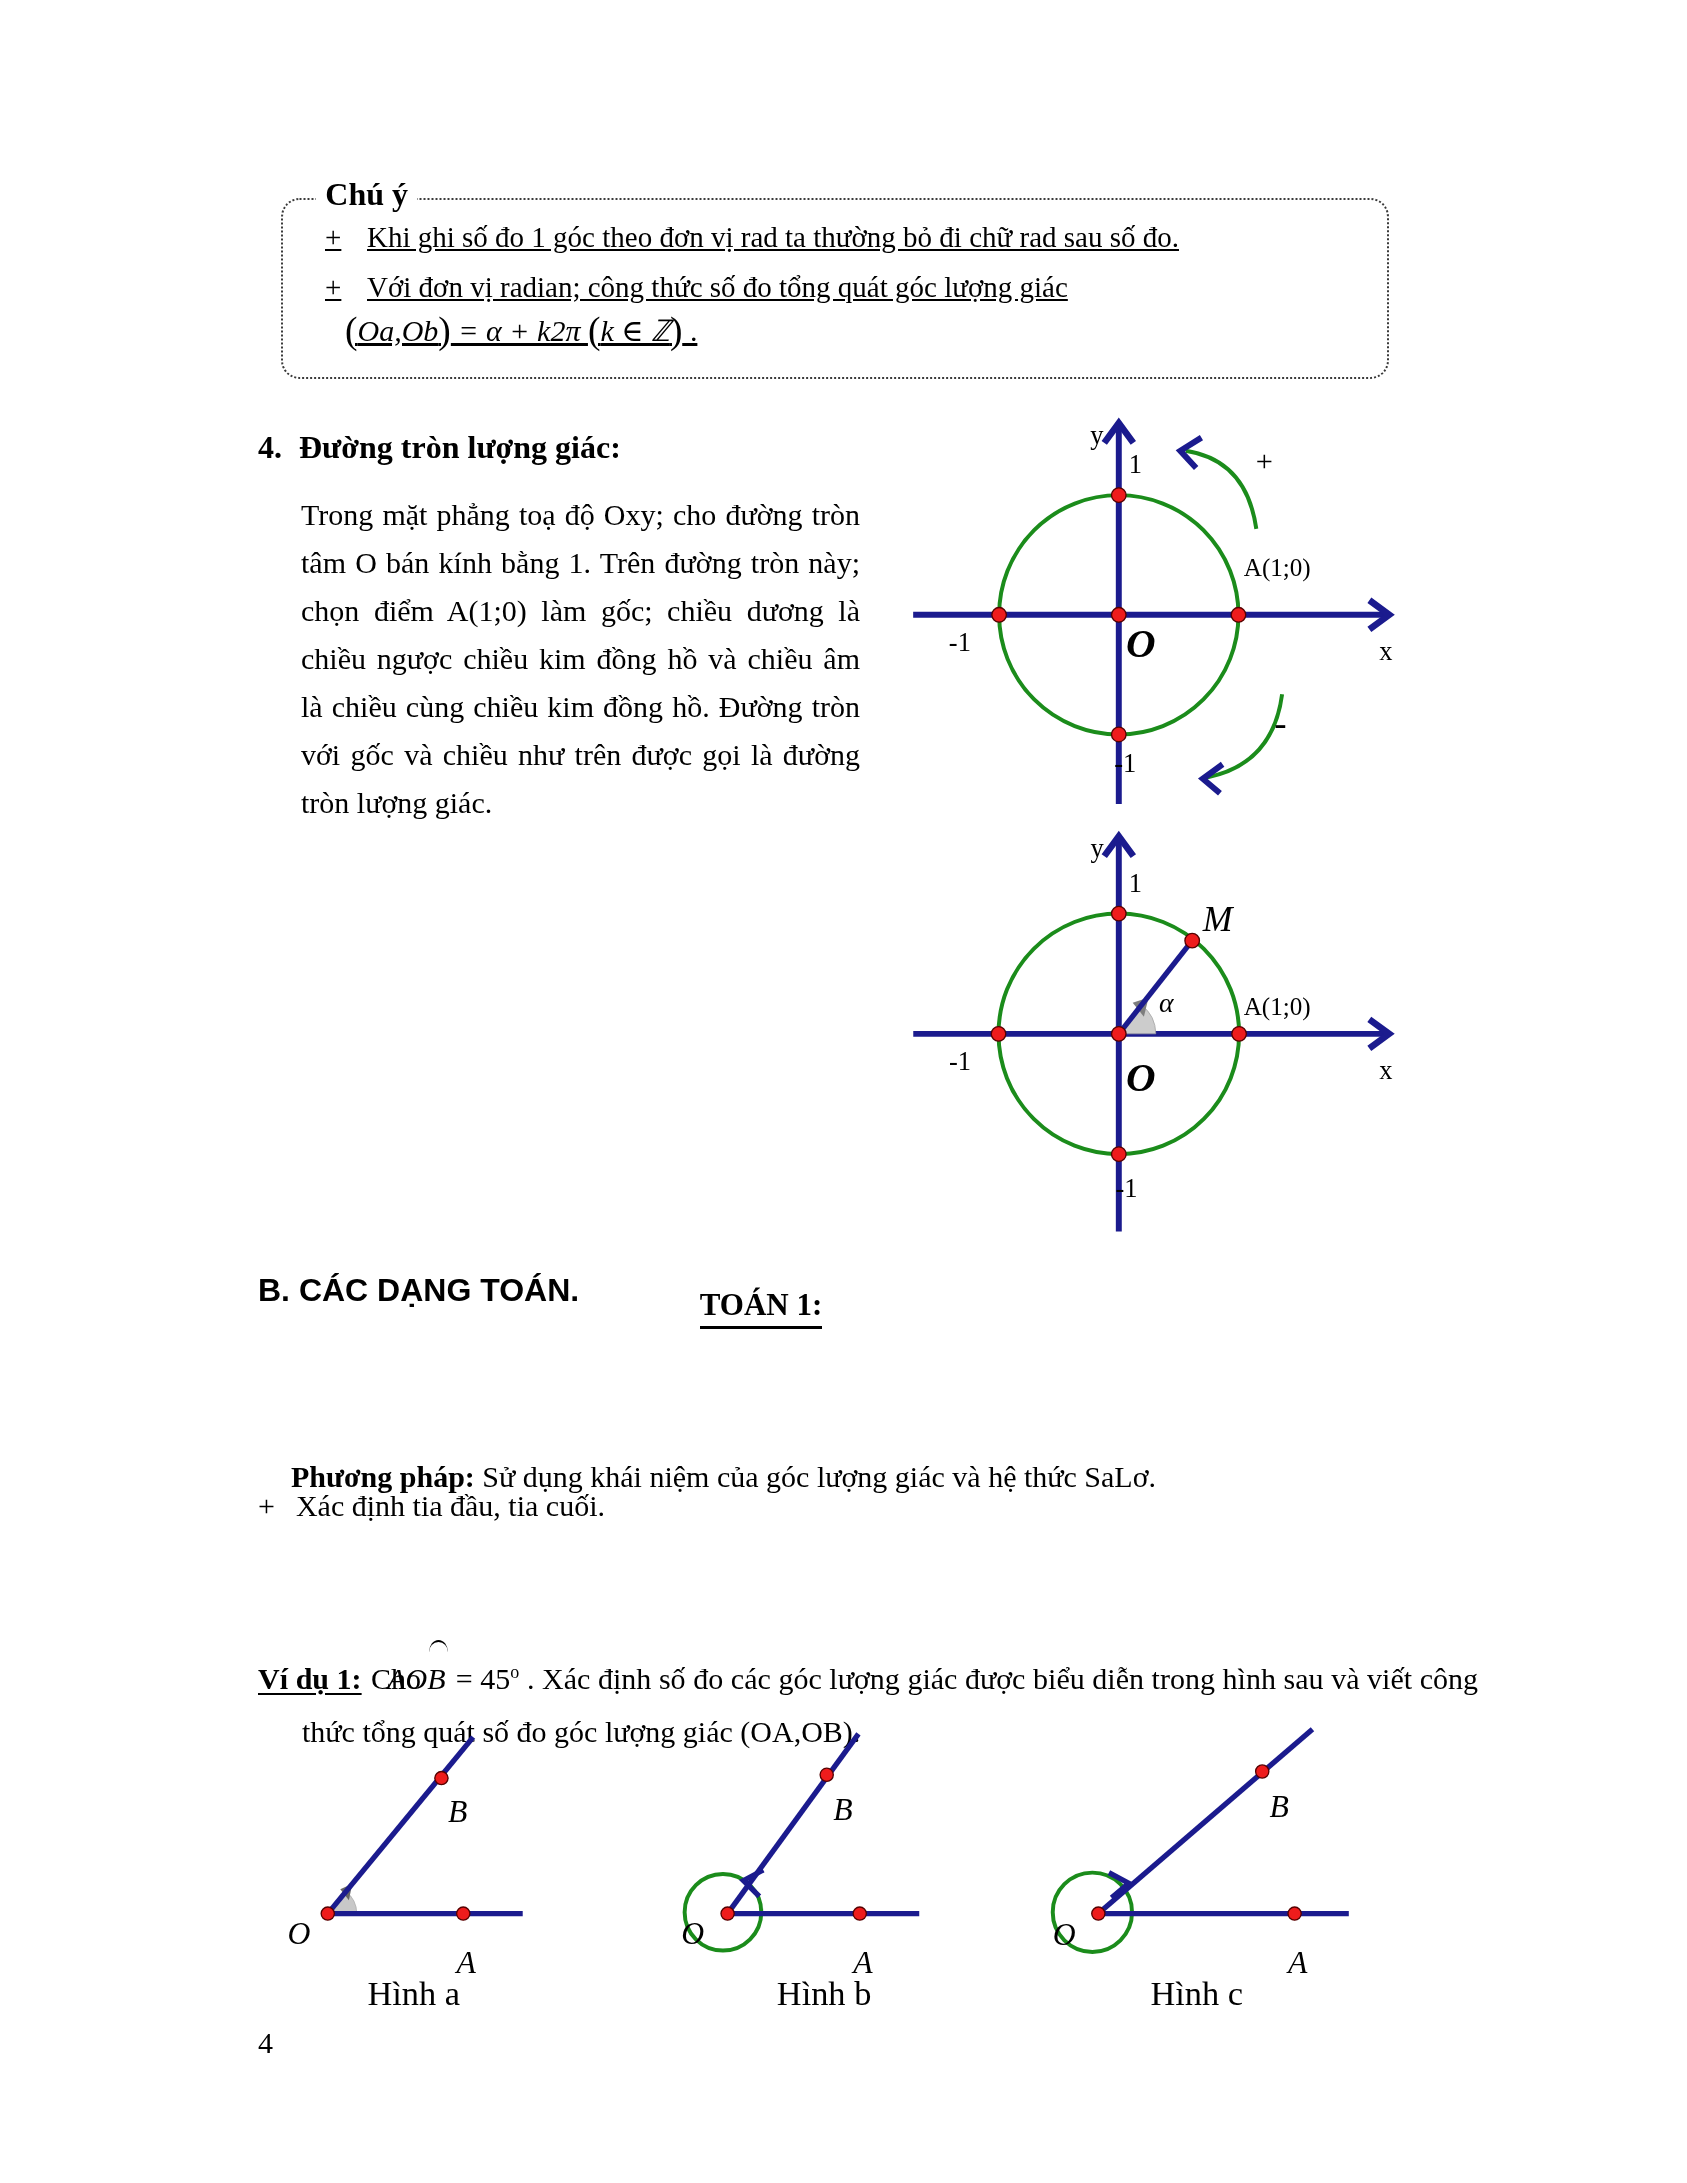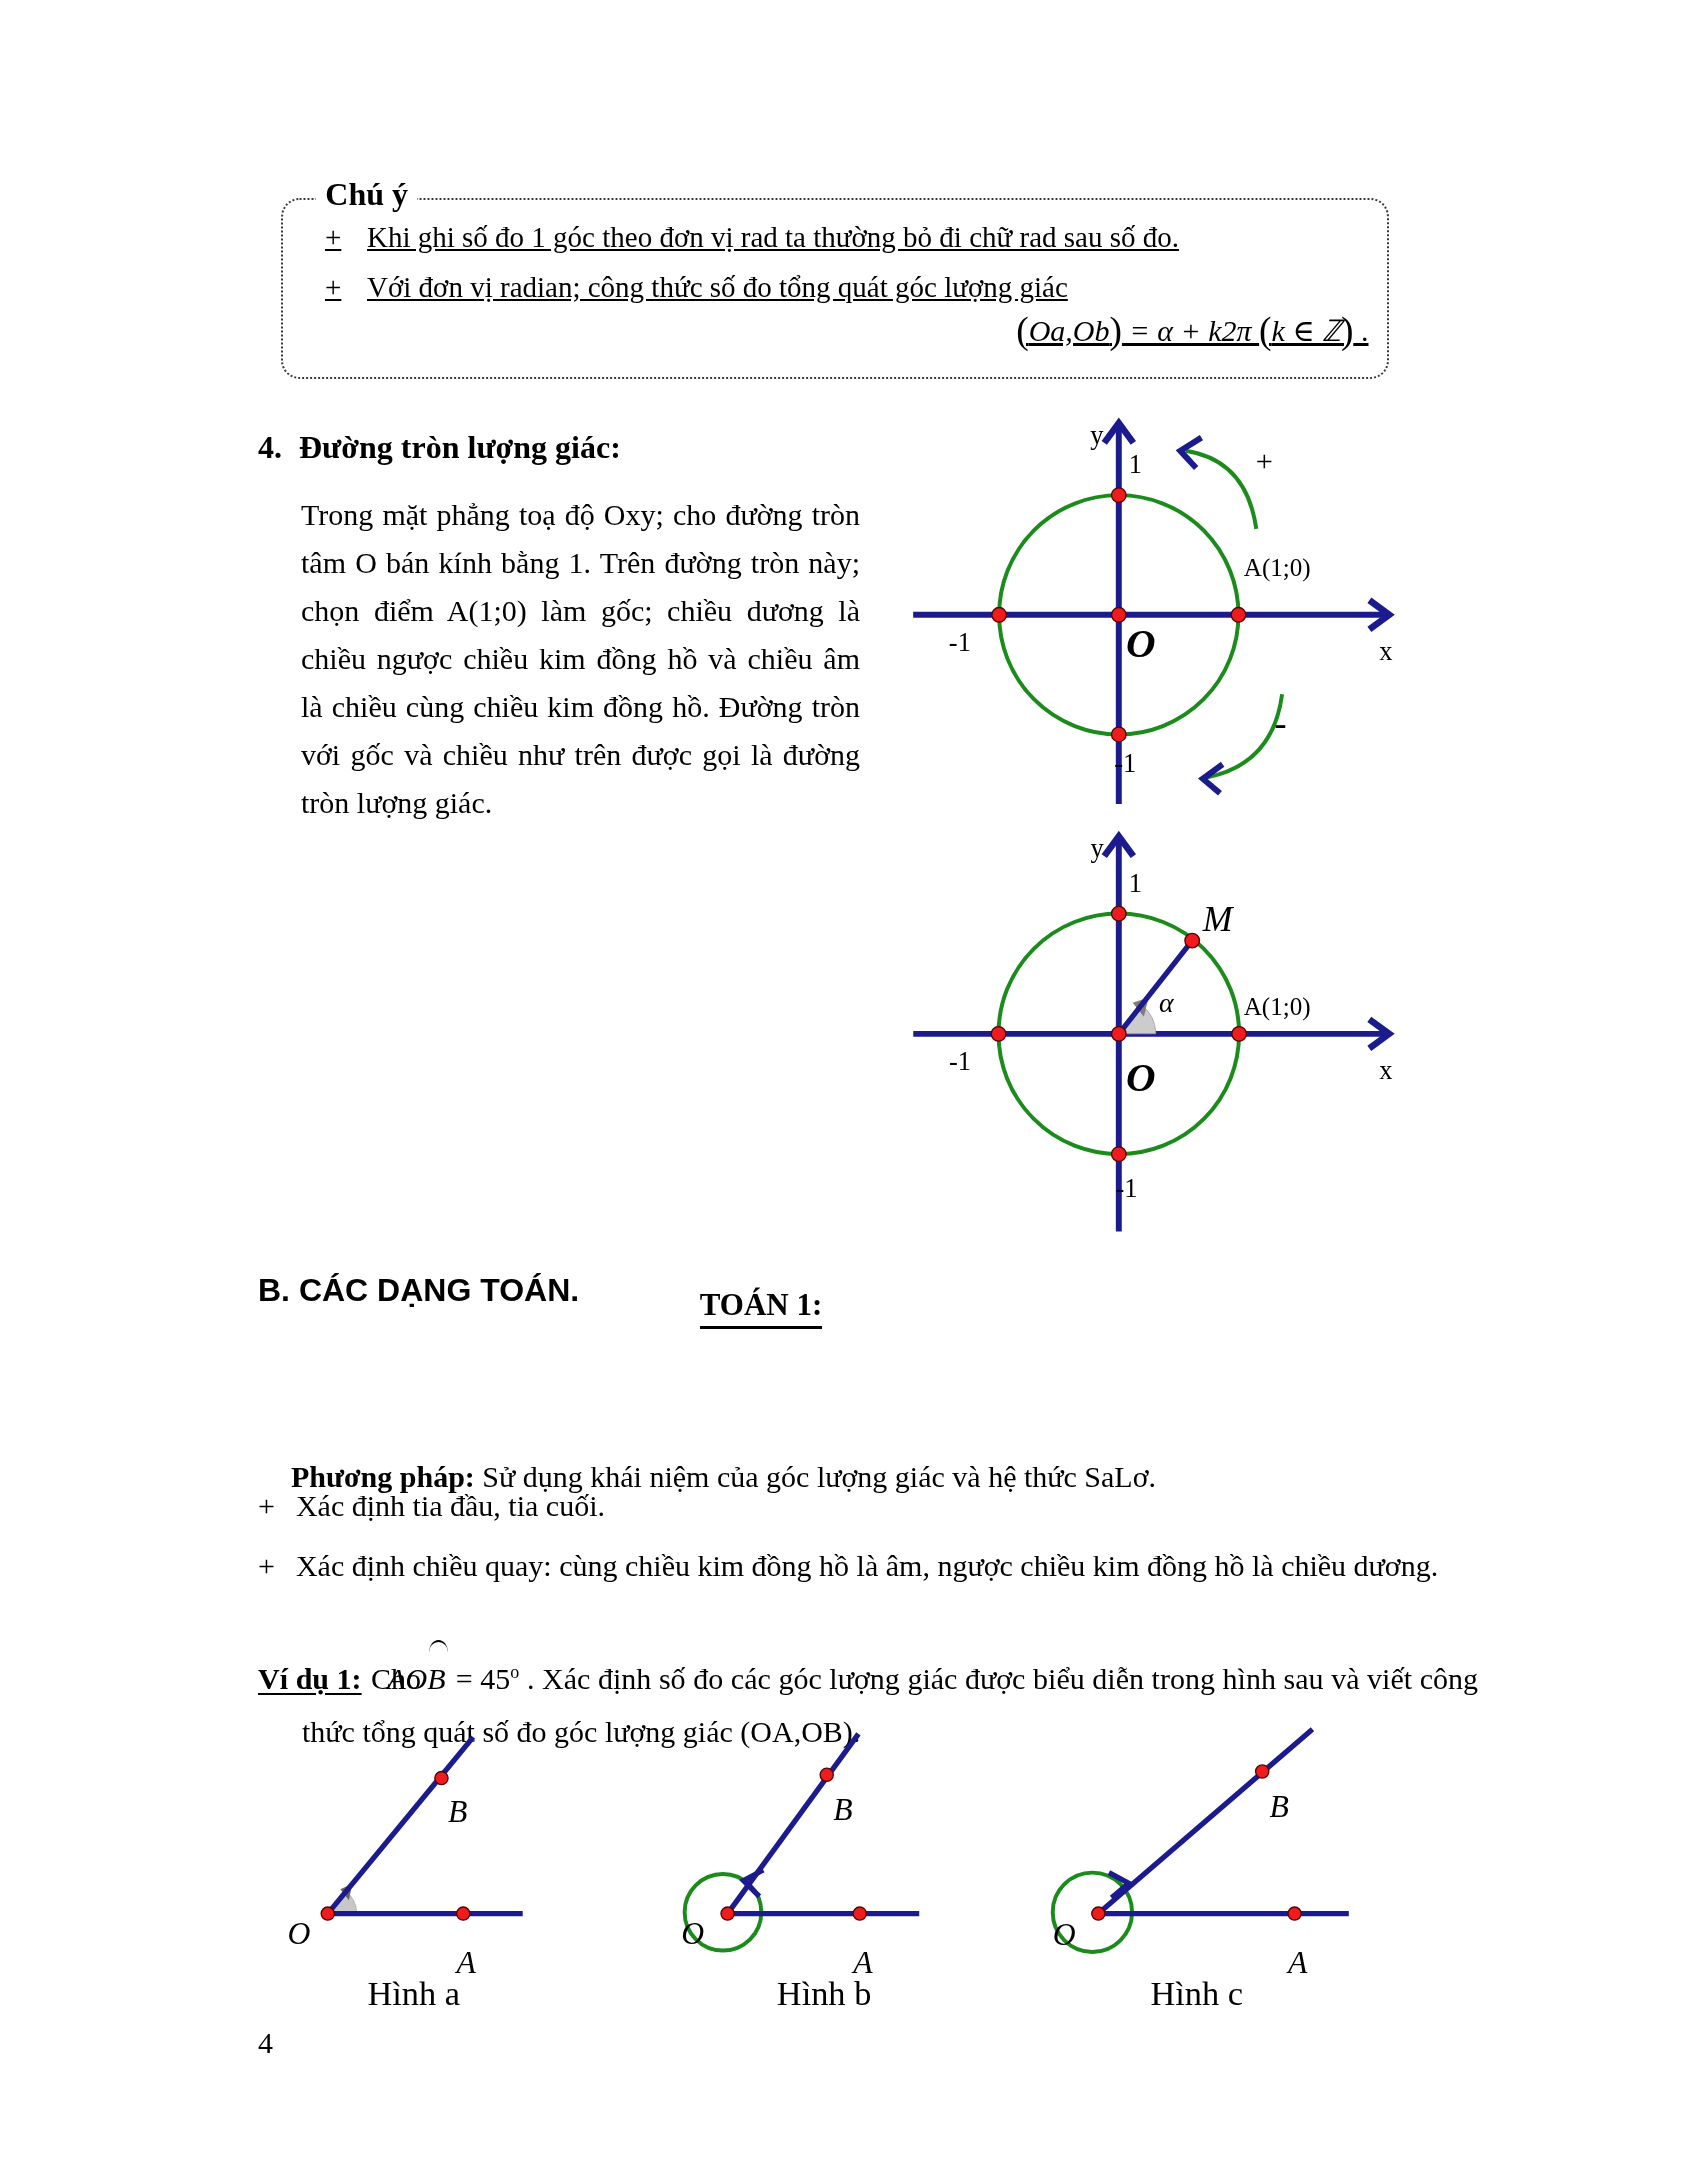--- a/index.html
+++ b/index.html
@@ -25,7 +25,7 @@
   .brow{display:flex;margin-bottom:16px;line-height:34px;}
   .bmark{width:42px;flex:none;}
   .btext{flex:1;}
-  .nb-formula{margin-left:48px;font-size:30px;font-style:italic;line-height:40px;text-align:right;}
+  .nb-formula{margin-left:20px;font-size:30px;font-style:italic;line-height:40px;}
   .nb-formula .paren{font-style:normal;font-size:125%;vertical-align:-6%;}
 
   .h-sec4{left:258px;top:429px;font-size:32px;font-weight:bold;display:flex;gap:17px;}

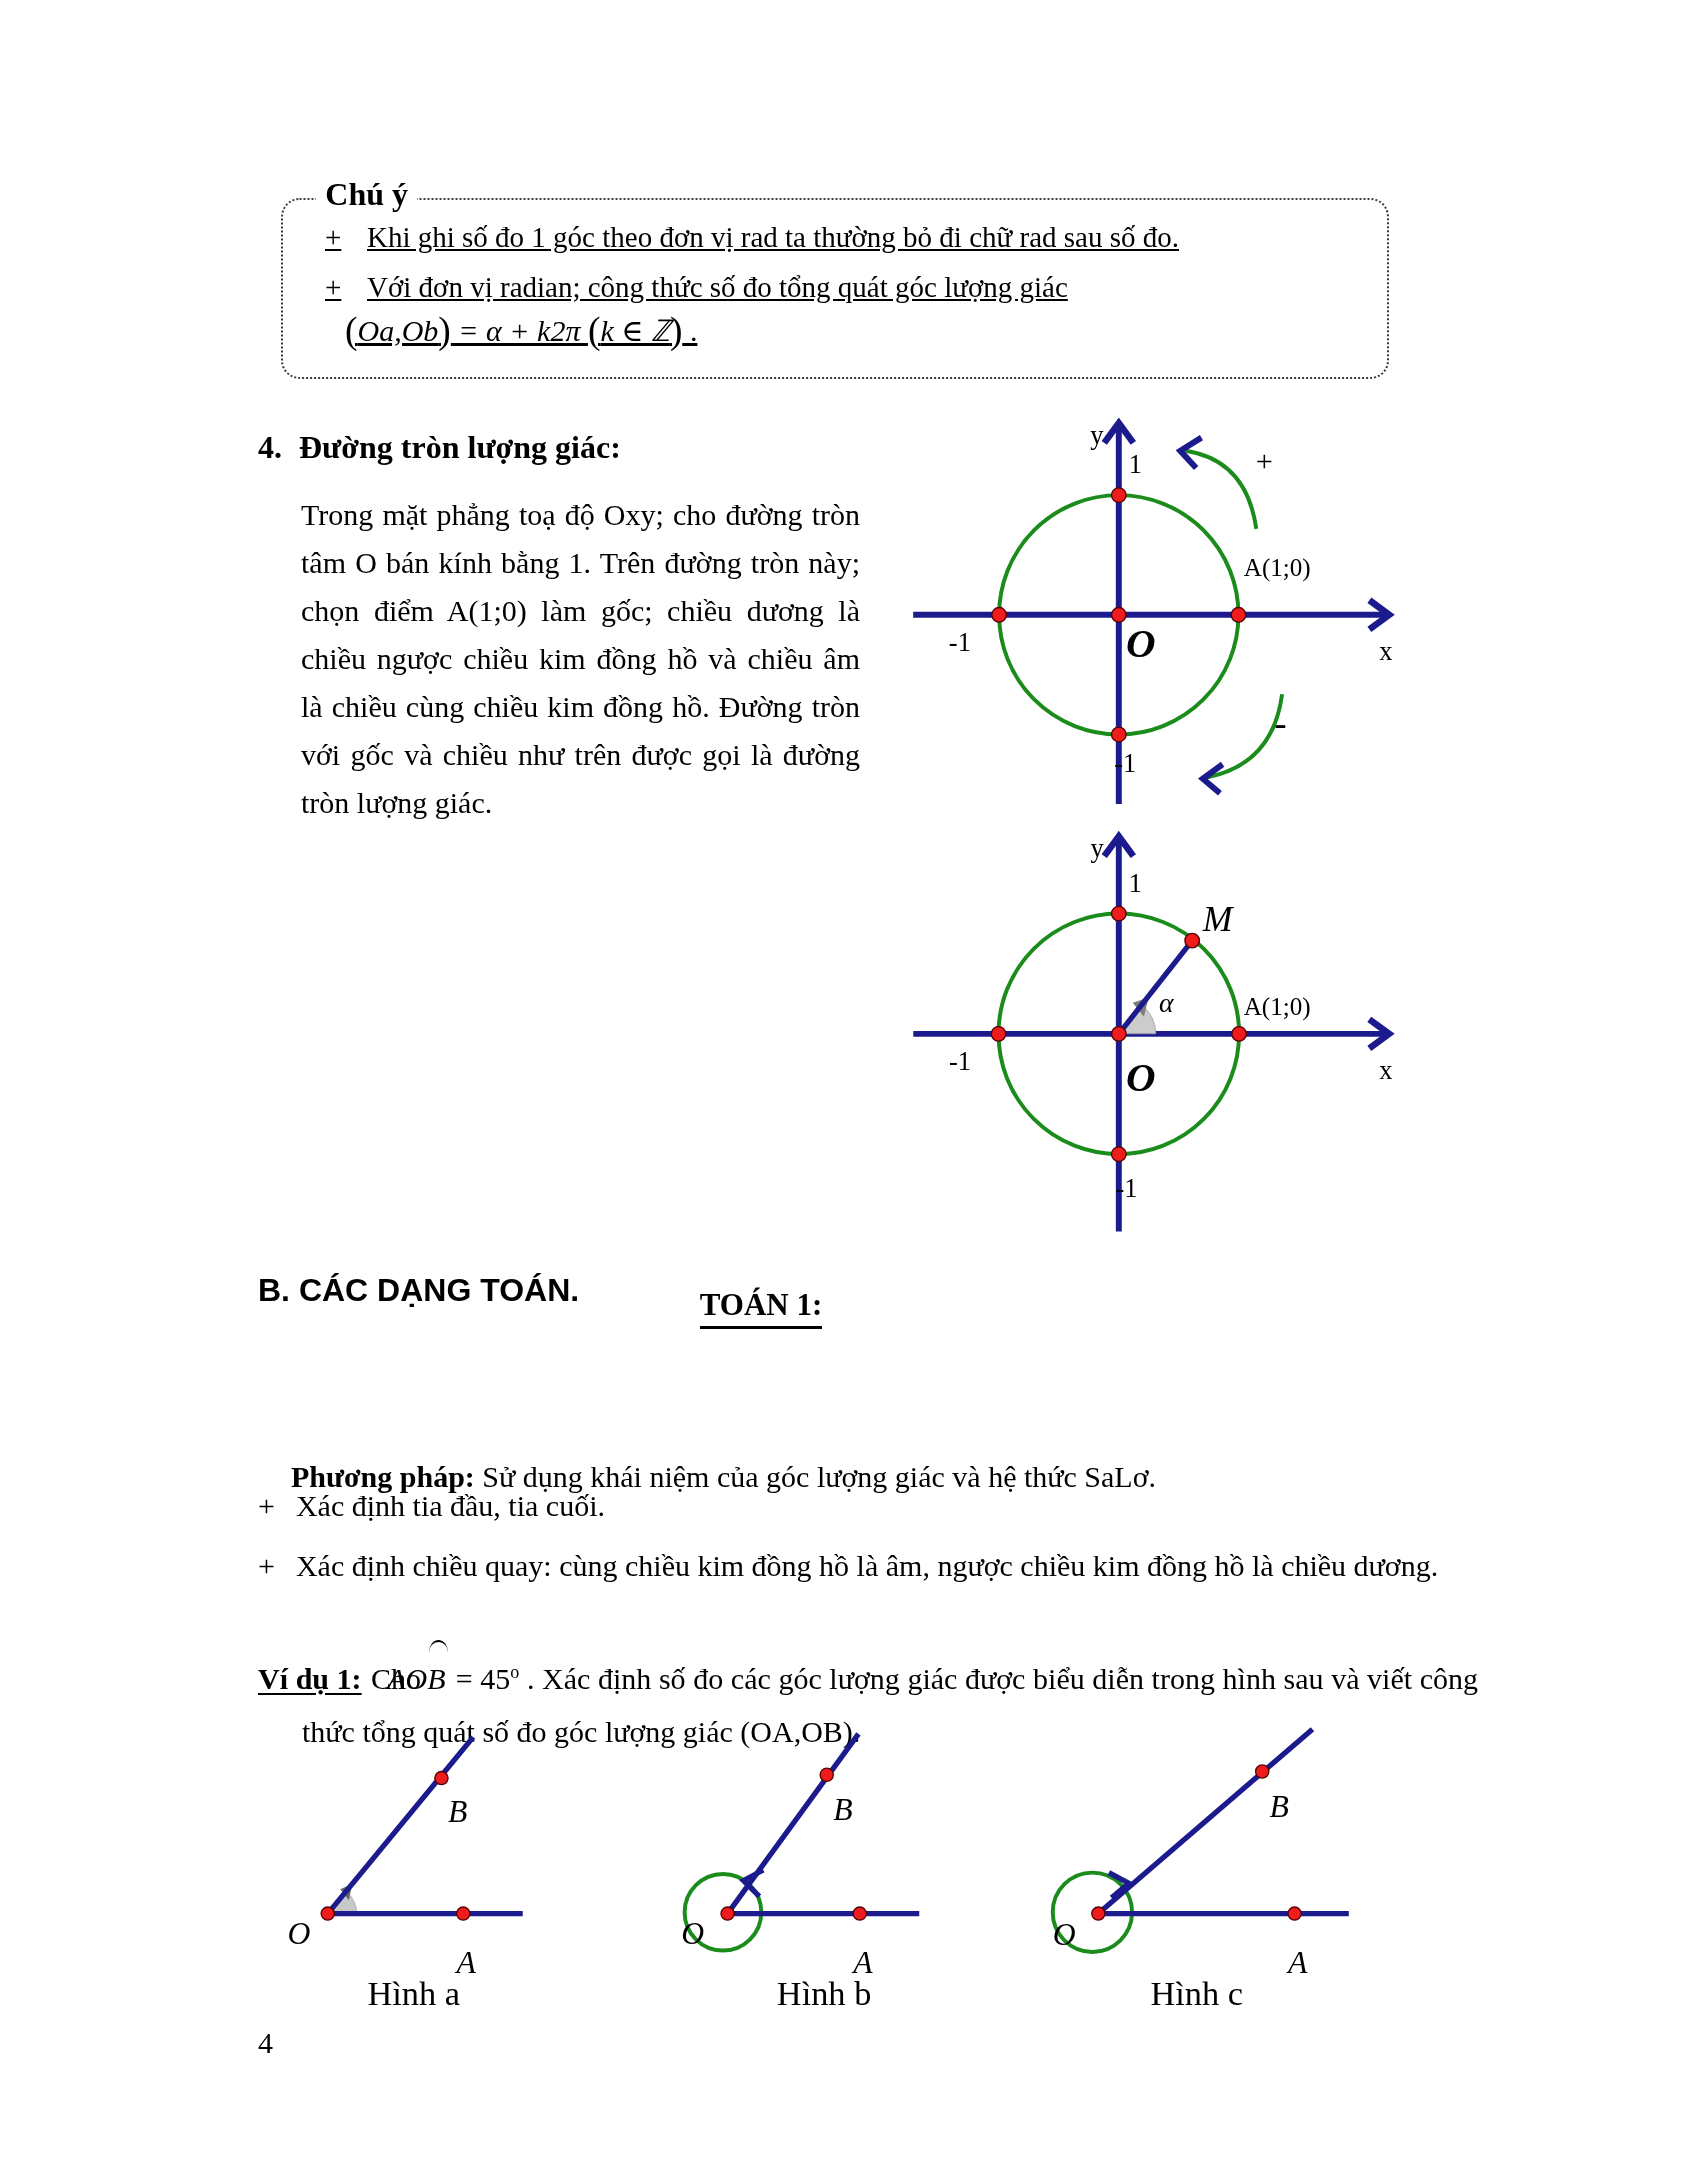--- a/index.html
+++ b/index.html
@@ -155,7 +155,6 @@
 
   <p class="abs mbul1 hang"><span class="mk">+</span><span>Xác định tia đầu, tia cuối.</span></p>
 
-  <p class="abs mbul2 hang just"><span class="mk">+</span><span>Xác định chiều quay: cùng chiều kim đồng hồ là âm, ngược chiều kim đồng hồ là chiều dương.</span></p>
 
   <p class="abs example hang just"><span class="exlabel">Ví dụ 1:</span><span>Cho </span><span class="hat">AOB</span><span> = 45</span><sup>o</sup><span> . Xác định số đo các góc lượng giác được biểu diễn trong hình sau và viết công thức tổng quát số đo góc lượng giác (OA,OB).</span></p>
 

